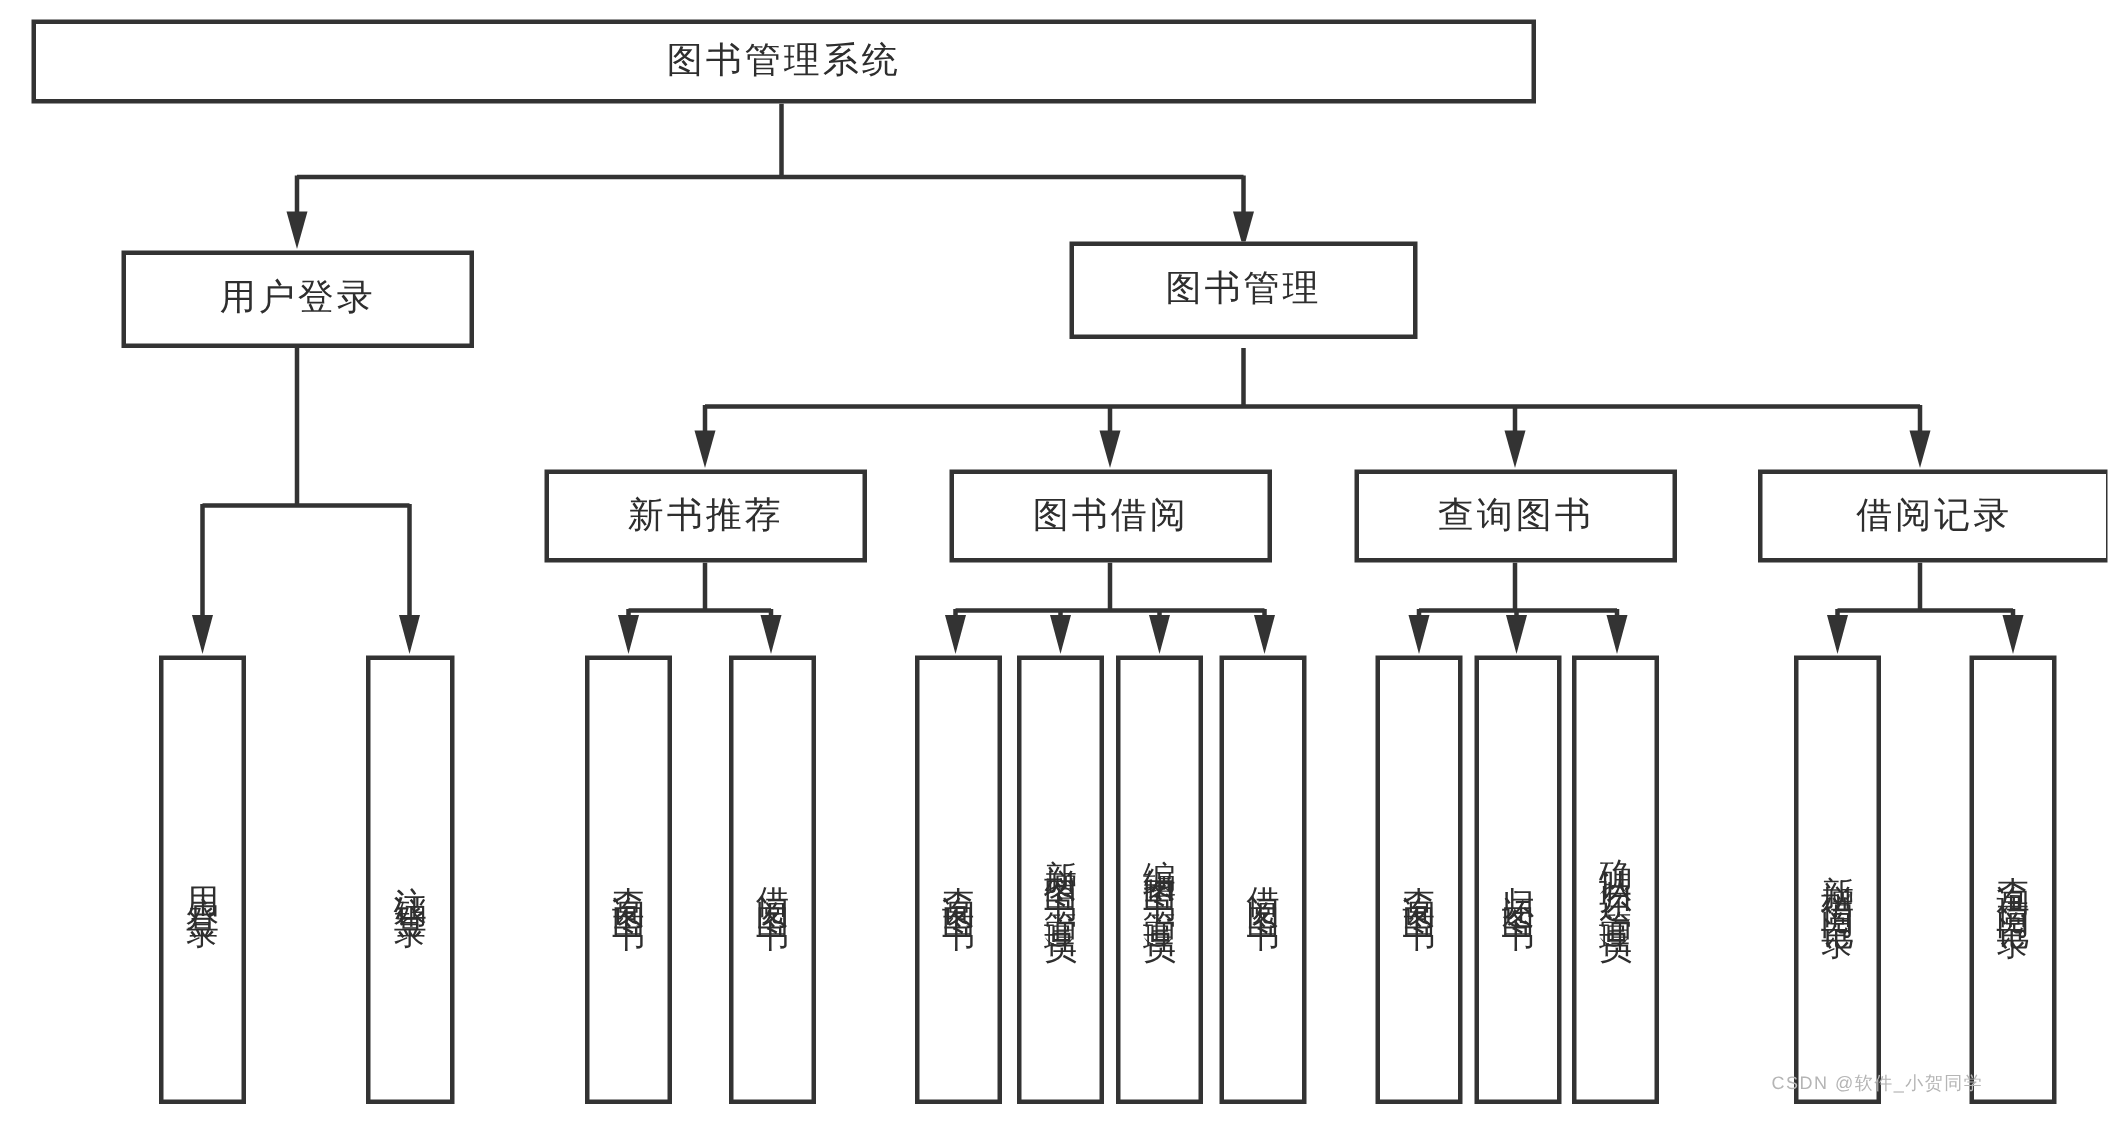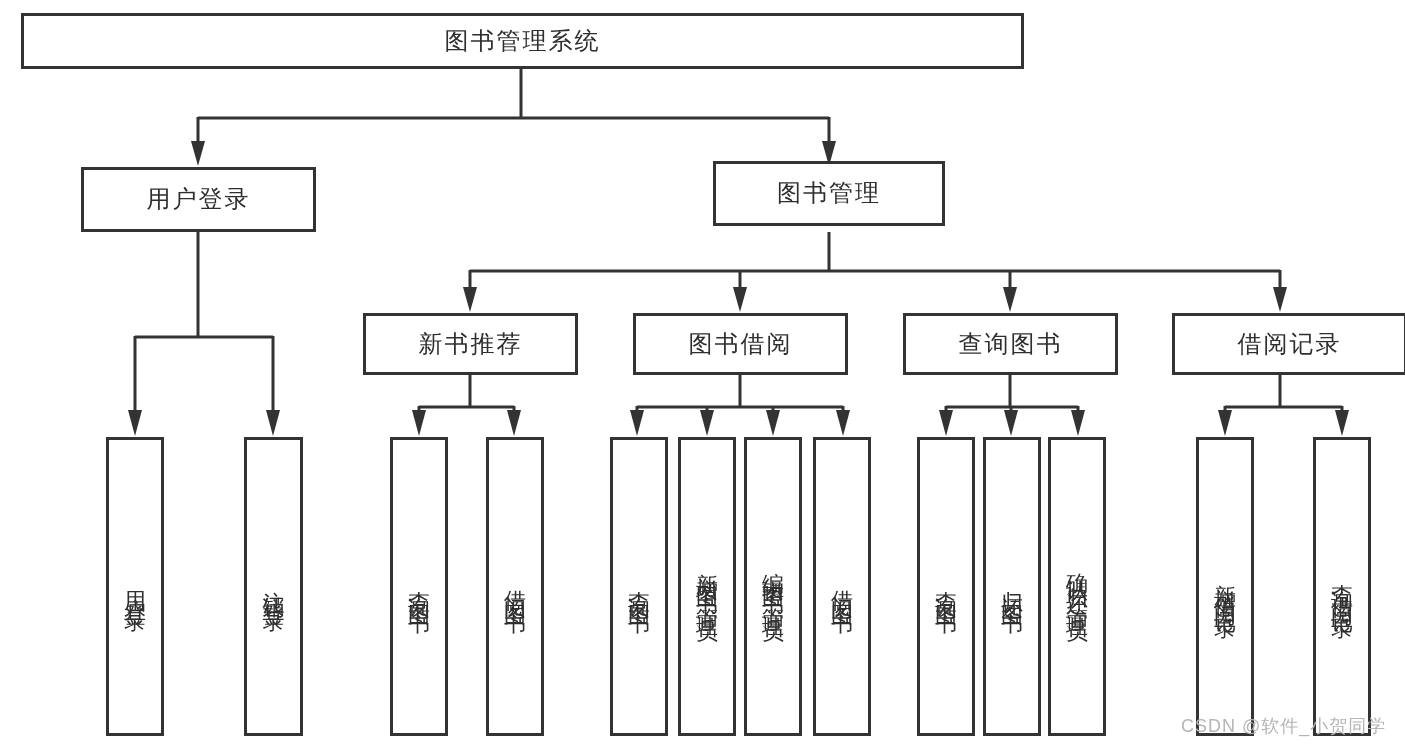--- a/index.html
+++ b/index.html
@@ -56,7 +56,7 @@
     position: absolute;
     left: 1181px;
     top: 714px;
-    font-size: 18px;
+    font-size: 12px;
     letter-spacing: 1px;
     color: #b5b5b5;
     white-space: nowrap;

